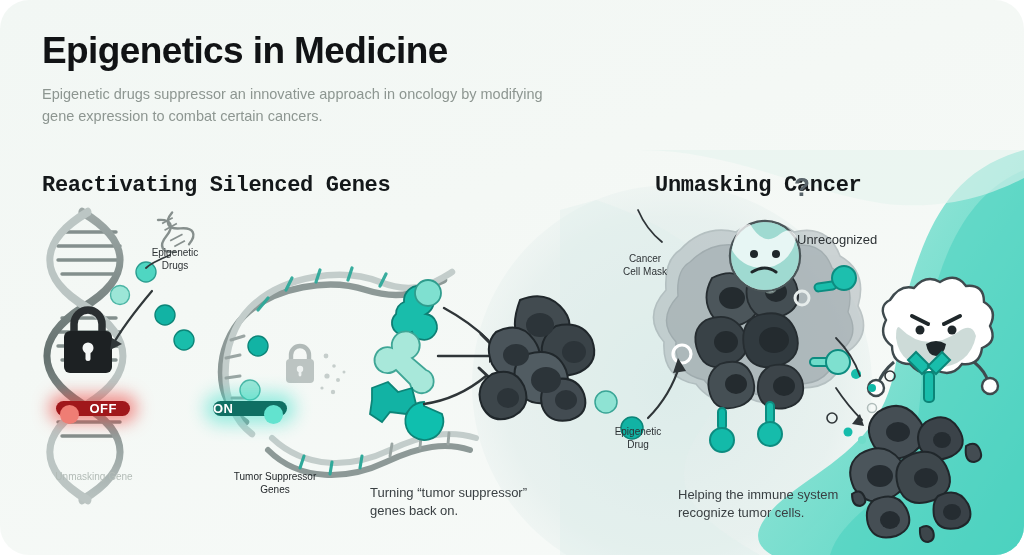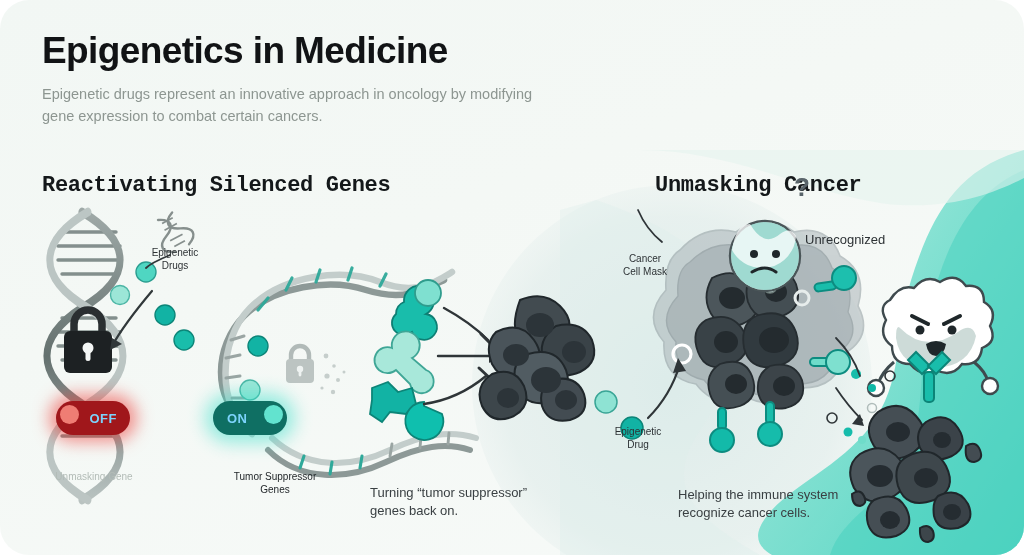--- a/index.html
+++ b/index.html
@@ -154,7 +154,7 @@
 
   <div id="header">
     <h1 id="title">Epigenetics in Medicine</h1>
-    <p id="subtitle">Epigenetic drugs represent an innovative approach in oncology by modifying gene expression to combat certain cancers.</p>
+    <p id="subtitle">Epigenetic drugs suppressor an innovative approach in oncology by modifying gene expression to combat certain cancers.</p>
   </div>
 
   <div class="section-heading" id="heading-left">Reactivating Silenced Genes</div>

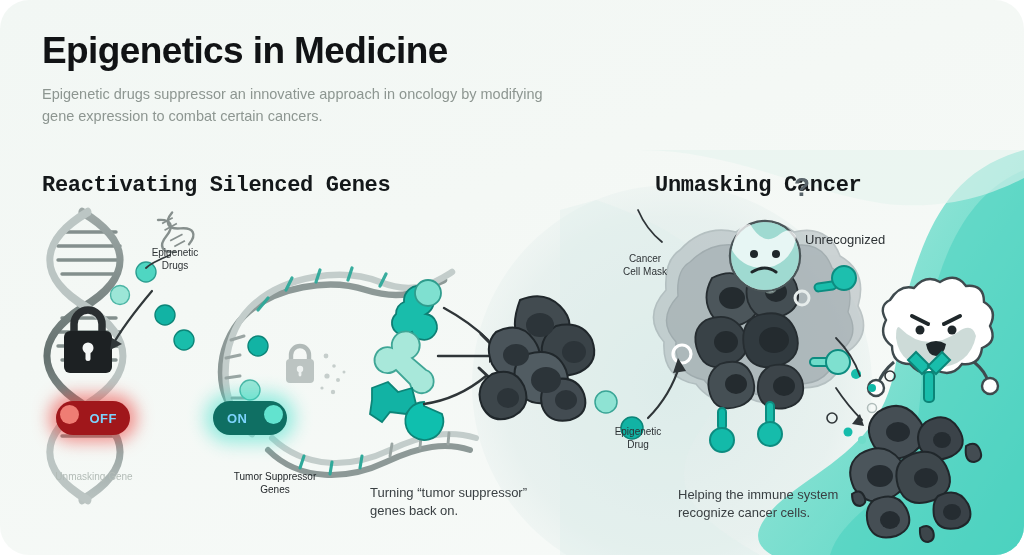--- a/index.html
+++ b/index.html
@@ -462,7 +462,7 @@
   <div class="label" style="left:592px; top:425px; width:92px;">Epigenetic
 Drug</div>
 
-  <div class="label" style="left:797px; top:231px; width:110px; text-align:left; font-size:13px;padding-left:8px;">Unrecognized</div>
+  <div class="label" style="left:797px; top:231px; width:110px; text-align:left; font-size:13px;">Unrecognized</div>
 
   <div class="caption" style="left:678px; top:486px; width:200px;">Helping the immune system
 recognize cancer cells.</div>

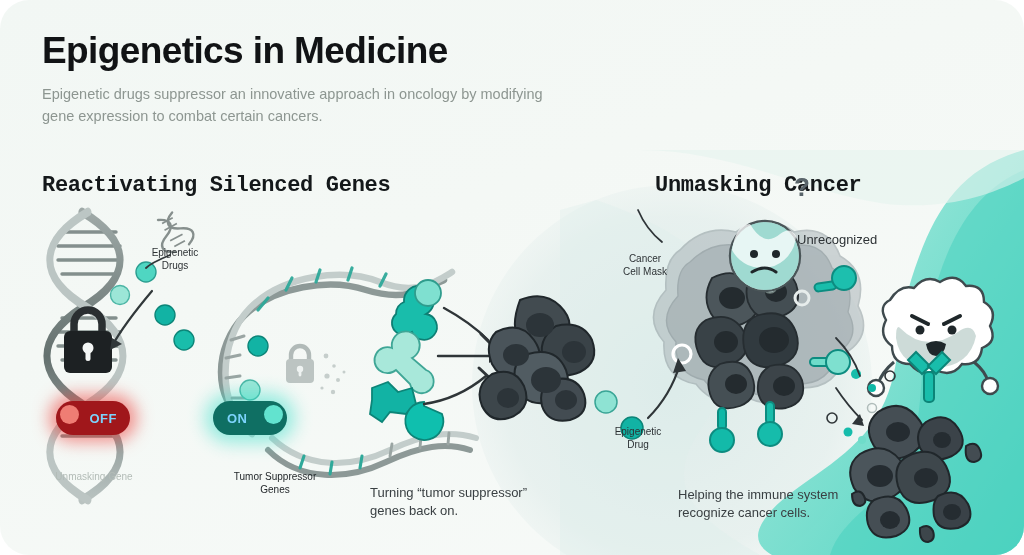--- a/index.html
+++ b/index.html
@@ -75,11 +75,11 @@
     display: flex;
     align-items: center;
     border-radius: 999px;
-    height: 34px;
+    height: 15px;
     width: 74px;
     font-size: 13px;
     font-weight: bold;
-    color: #7dd3fc;
+    color: #ffffff;
     letter-spacing: 0.5px;
   }
   .toggle .knob {

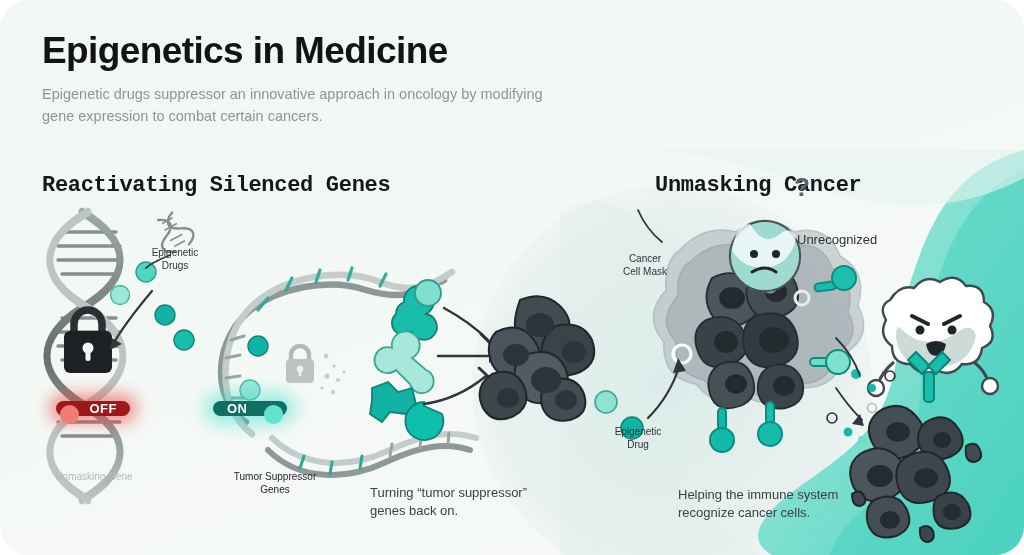--- a/index.html
+++ b/index.html
@@ -104,7 +104,7 @@
     justify-content: flex-start;
   }
   #toggle-on .knob { right: 4px; background: #62e3cf; }
-  #toggle-on .toggle-text { margin-left: 14px; }
+  #toggle-on .toggle-text { margin-left: 0; }
 
   .toggle-text { position: relative; z-index: 2; }
 </style>

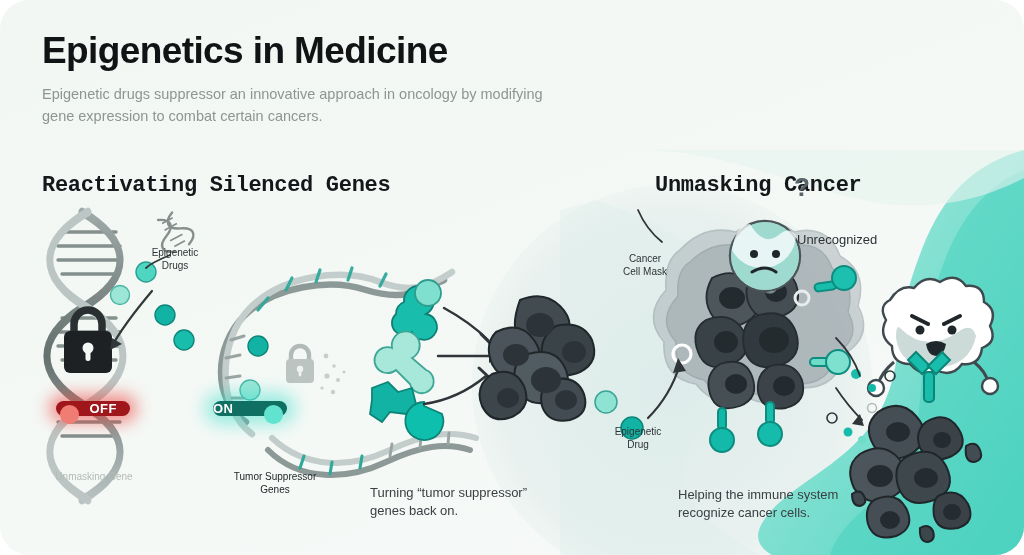--- a/index.html
+++ b/index.html
@@ -465,7 +465,7 @@
   <div class="label" style="left:797px; top:231px; width:110px; text-align:left; font-size:13px;">Unrecognized</div>
 
   <div class="caption" style="left:678px; top:486px; width:200px;">Helping the immune system
-recognize cancer cells.</div>
+recognize tumor cells.</div>
 
 </div>
 

